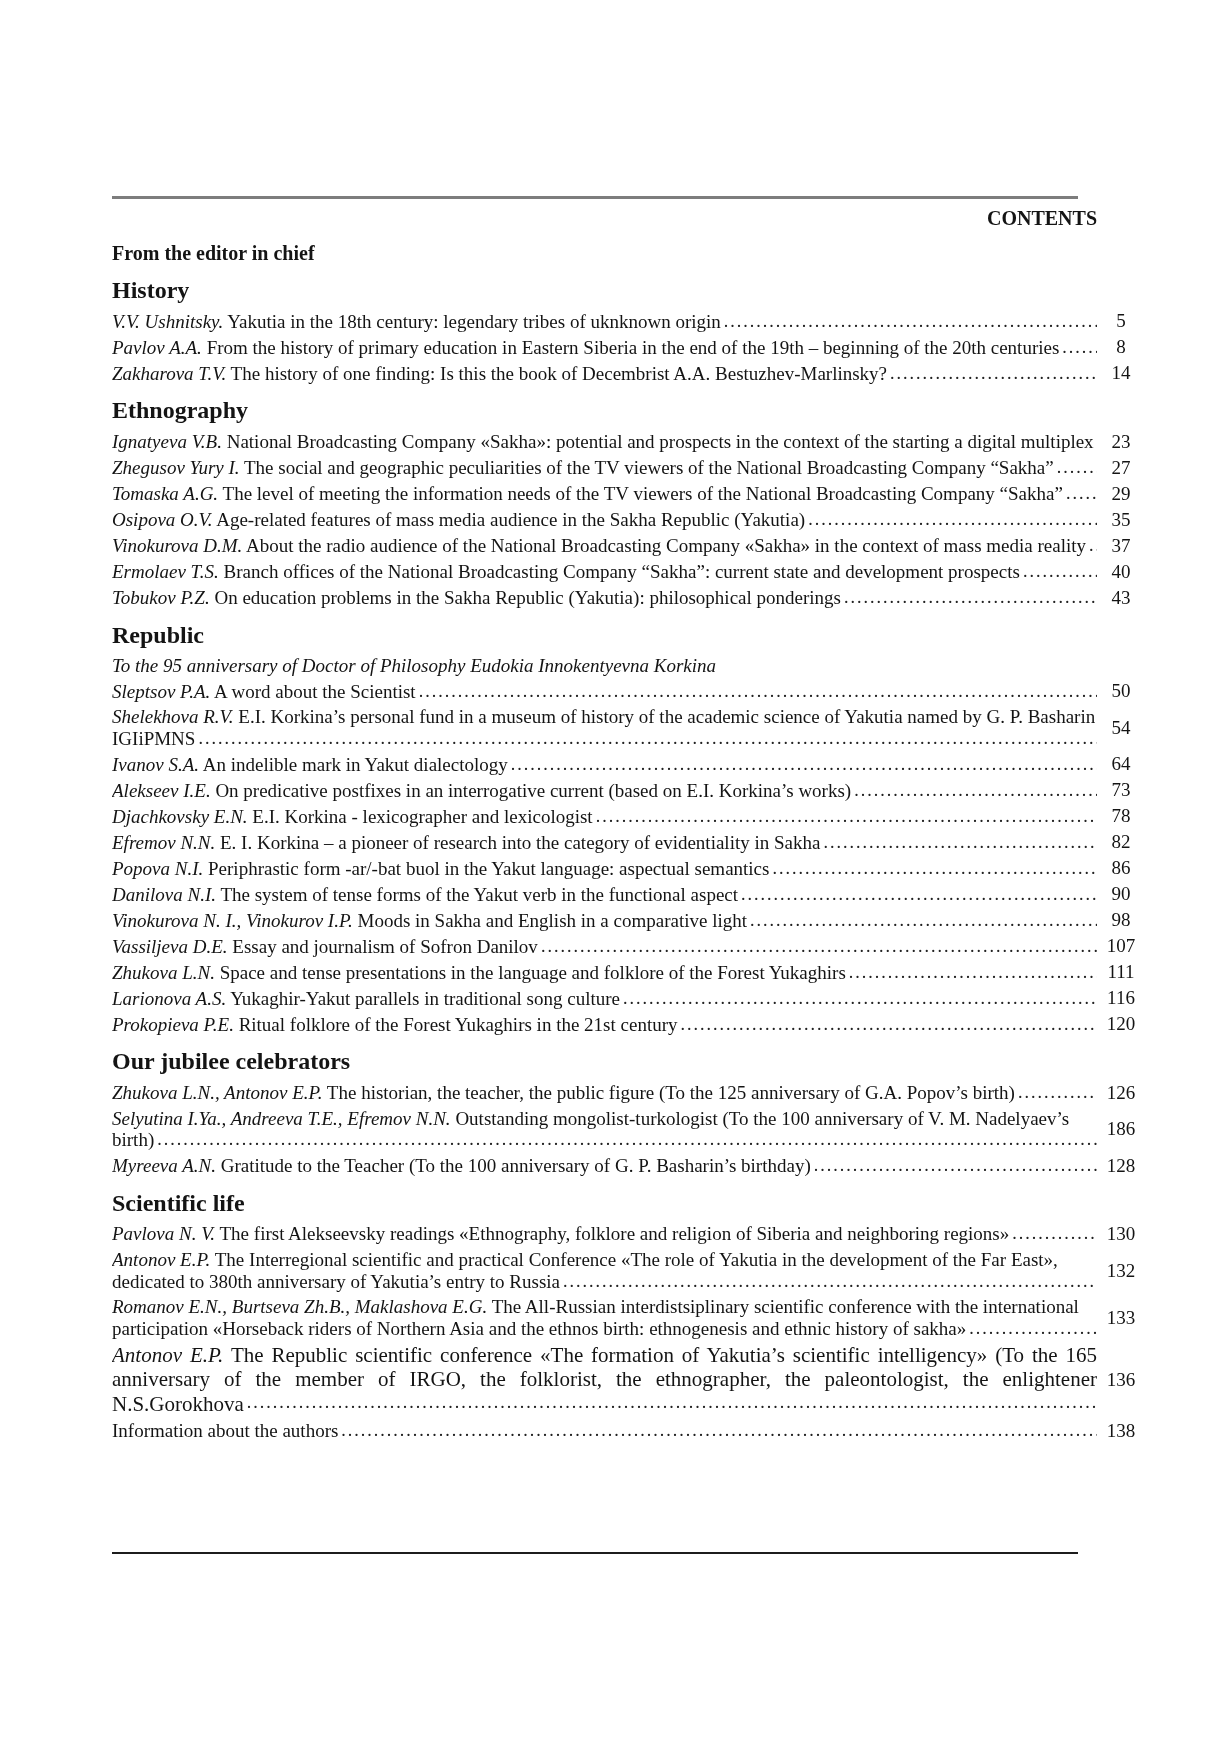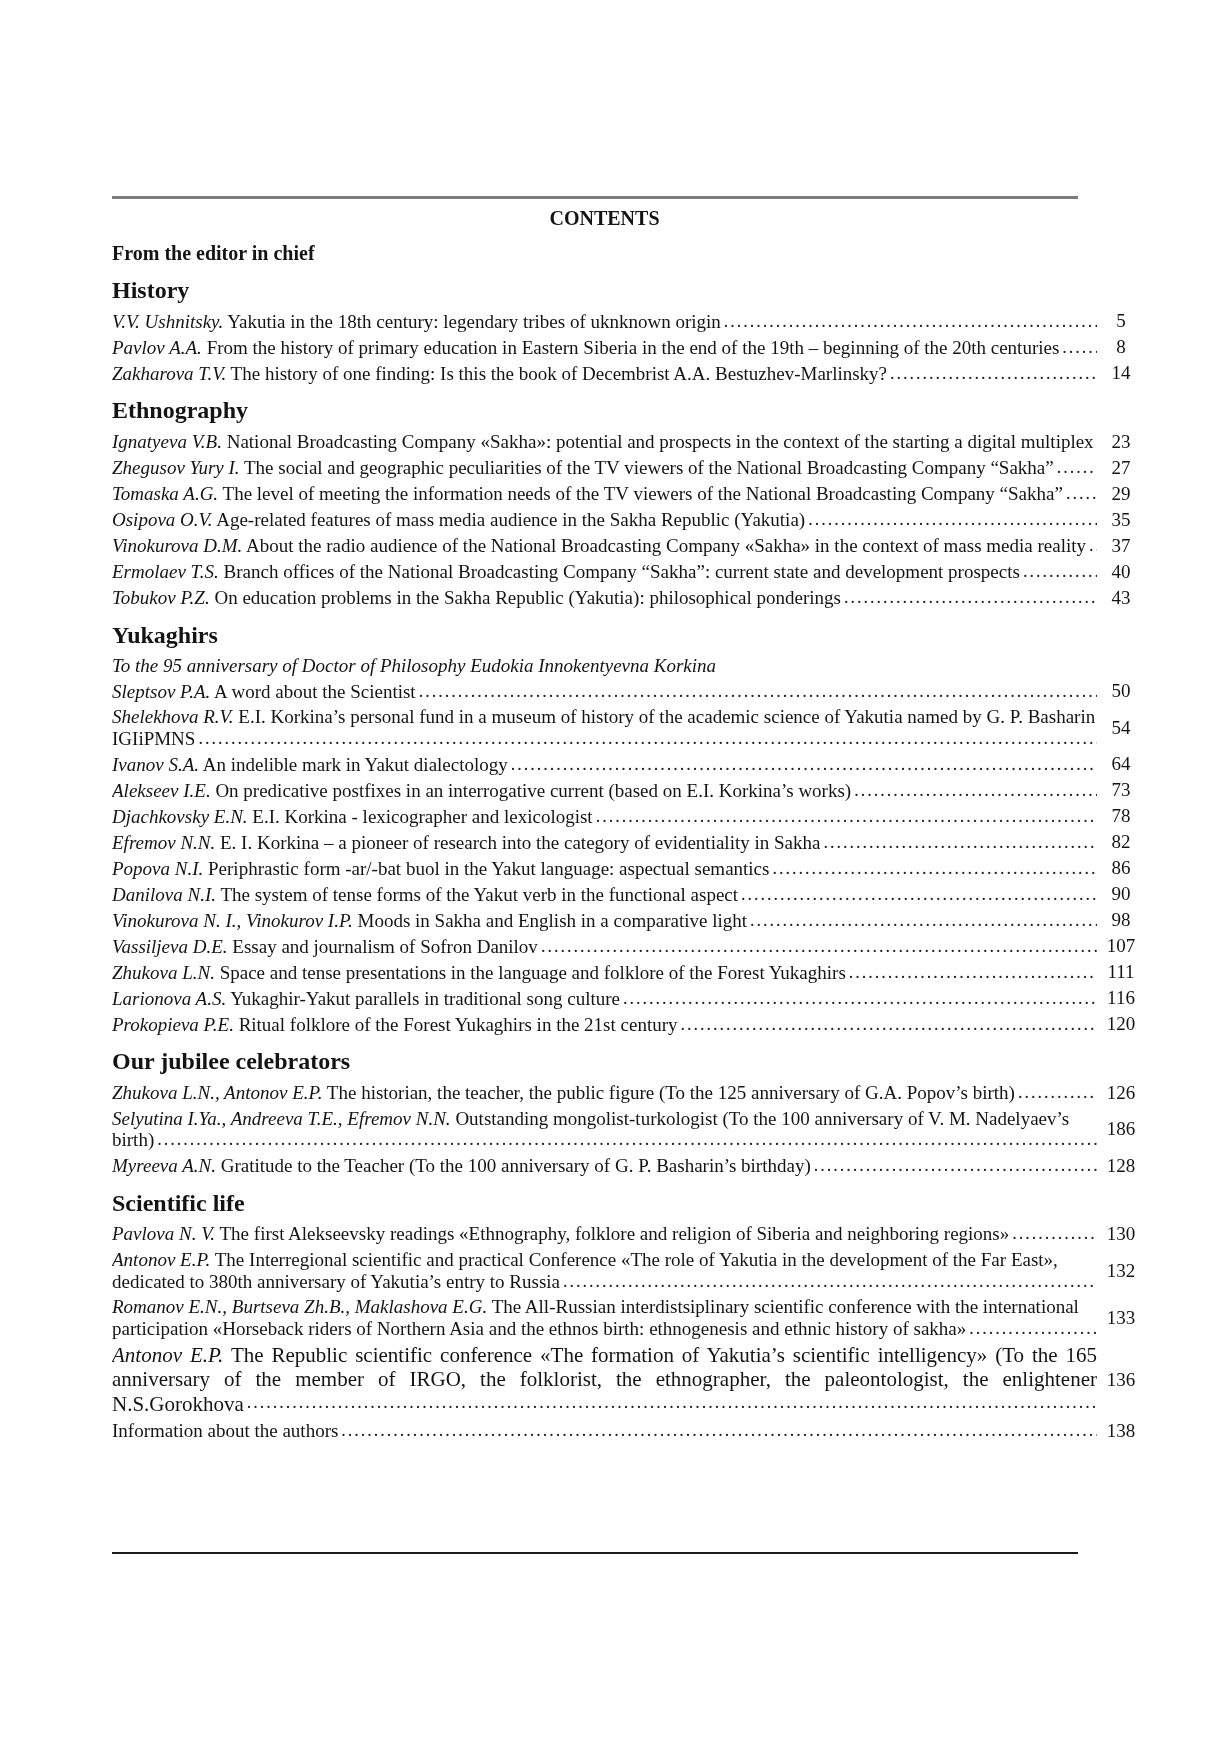--- a/index.html
+++ b/index.html
@@ -14,7 +14,7 @@
   .rule-bottom { top:1552px; height:2px; background:#1c1c1c; }
   .content { position:absolute; left:112px; top:207px; width:1031px; }
   .center-heading {
-    font-size:20px; font-weight:bold; text-align:center;
+    font-size:20px; font-weight:bold; text-align:right;
     width:985px; margin:0 0 13px 0; line-height:1.1;
   }
   .editor-heading {

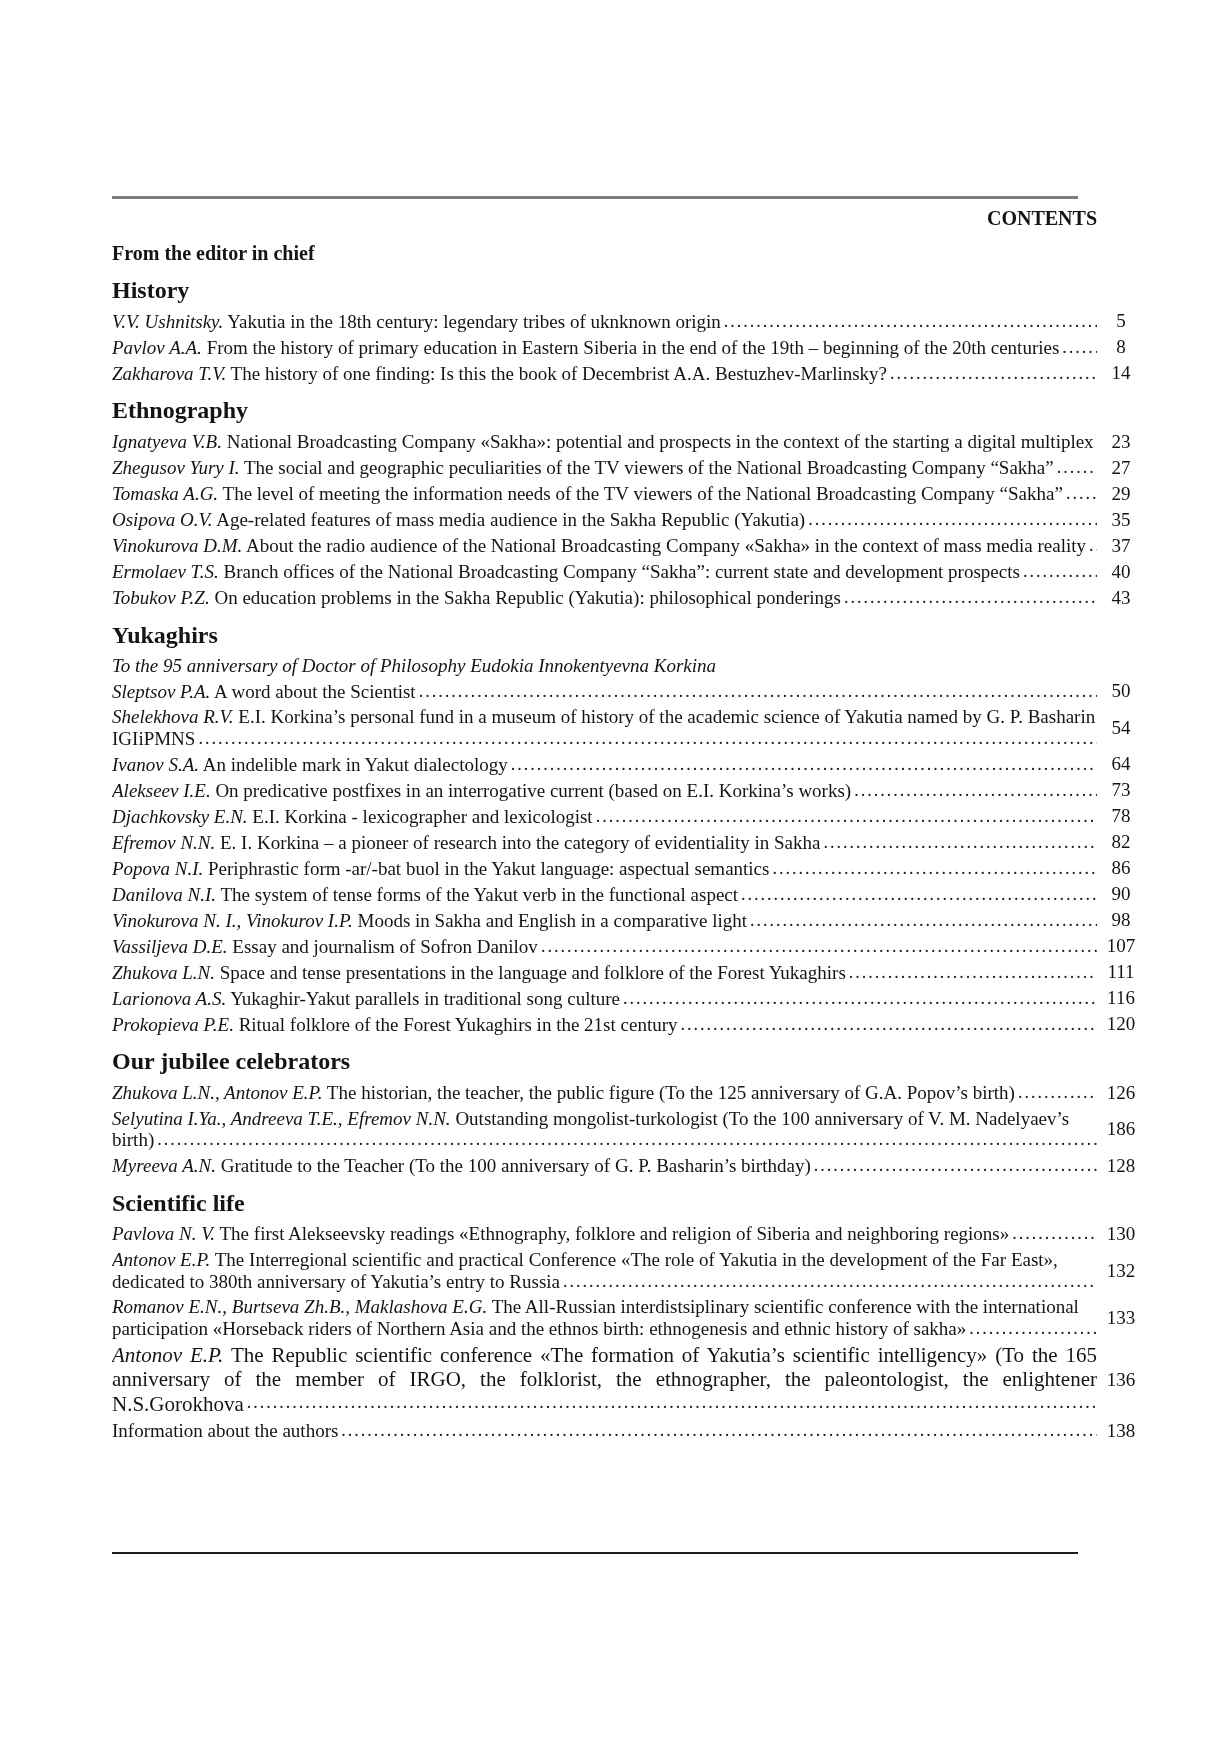--- a/index.html
+++ b/index.html
@@ -93,7 +93,7 @@
         <span class="entry-text"><span class="authors">Tobukov P.Z.</span> <span class="title">On education problems in the Sakha Republic (Yakutia): philosophical ponderings</span></span>
         <span class="entry-page">43</span>
       </div>
-      <div class="section-heading">Yukaghirs</div>
+      <div class="section-heading">Republic</div>
       <div class="subtitle">To the 95 anniversary of Doctor of Philosophy Eudokia Innokentyevna Korkina</div>
       <div class="entry">
         <span class="entry-text"><span class="authors">Sleptsov P.A.</span> <span class="title">A word about the Scientist</span></span>

